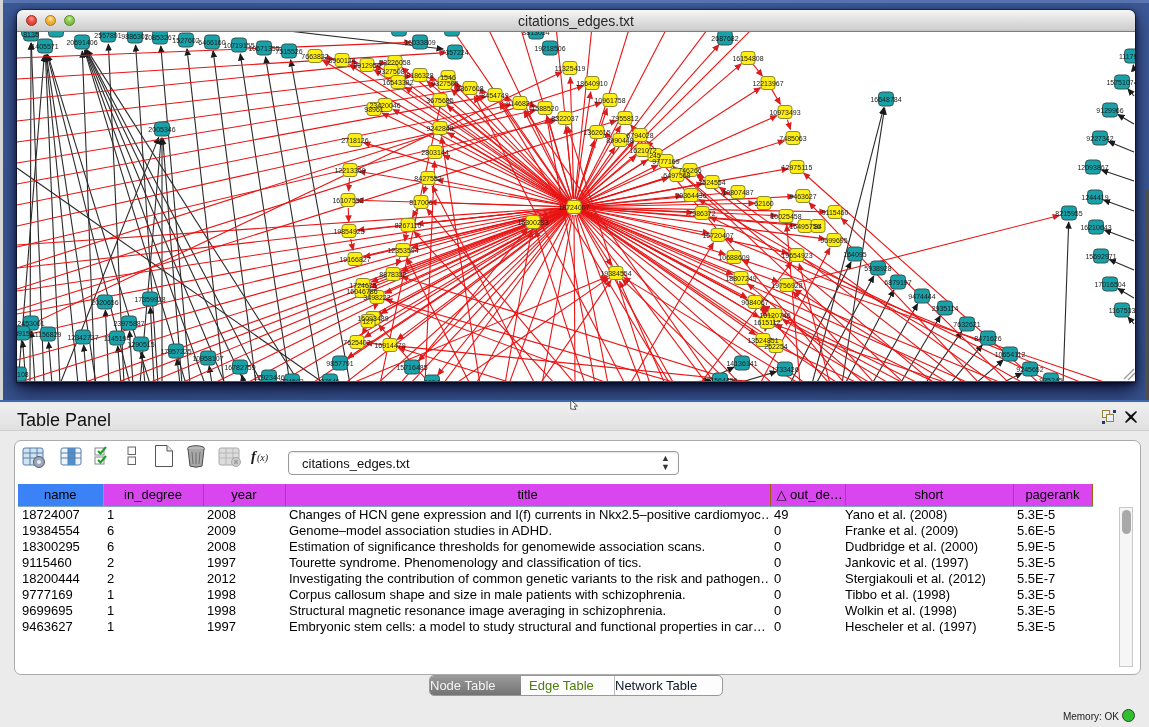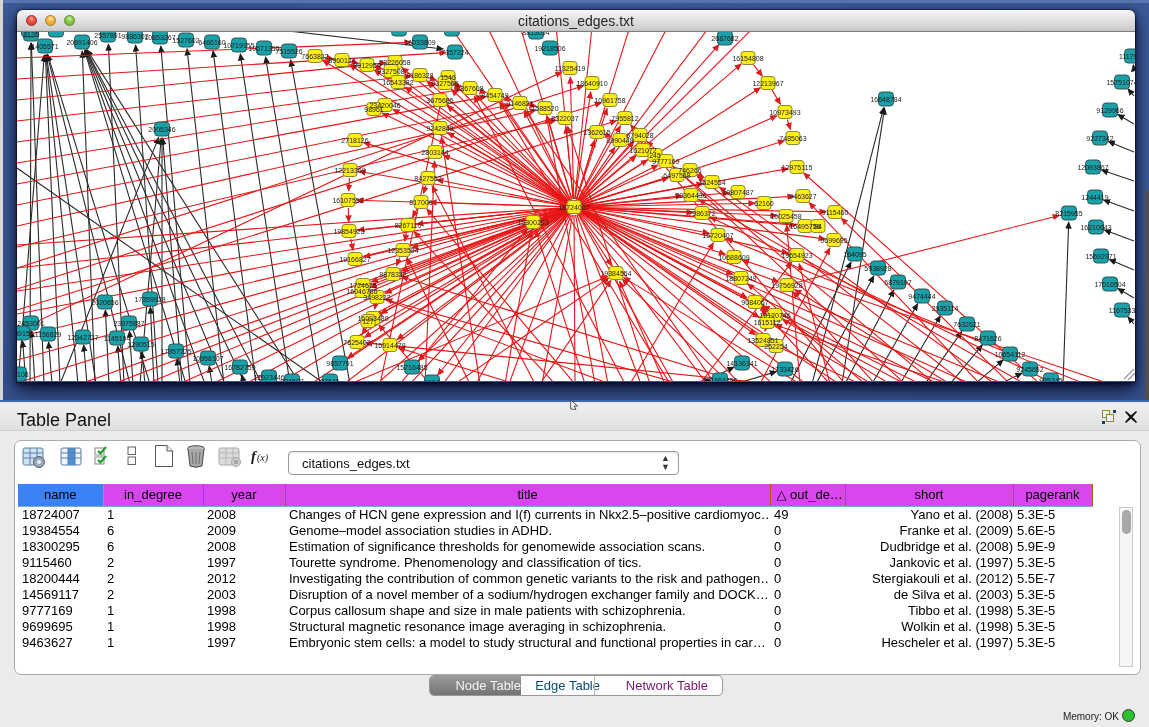--- a/index.html
+++ b/index.html
@@ -35,7 +35,7 @@
 #tbl th{height:22px;font-weight:normal;background:#d946ef;border-right:1px solid #a16207;border-bottom:1px solid #82aabf;overflow:hidden;white-space:nowrap}
 #tbl th.h0{background:#3b82f6;border-right:1px solid #9a9a9a}
 #tbl td{height:16px;padding:0 0 0 4px;overflow:hidden;white-space:nowrap;font-size:13px}
-#tbl td.c5{text-align:right;padding:0}
+#tbl td.c5{text-align:left;padding:0}
 #tbl tr{height:16px}
 #vscroll{position:absolute;left:1104px;top:66px;width:14px;height:160px;background:#f6f6f6;border:1px solid #c9c9c9}
 #vthumb{position:absolute;left:2px;top:2px;width:9px;height:24px;background:#a9a9a9;border-radius:5px}

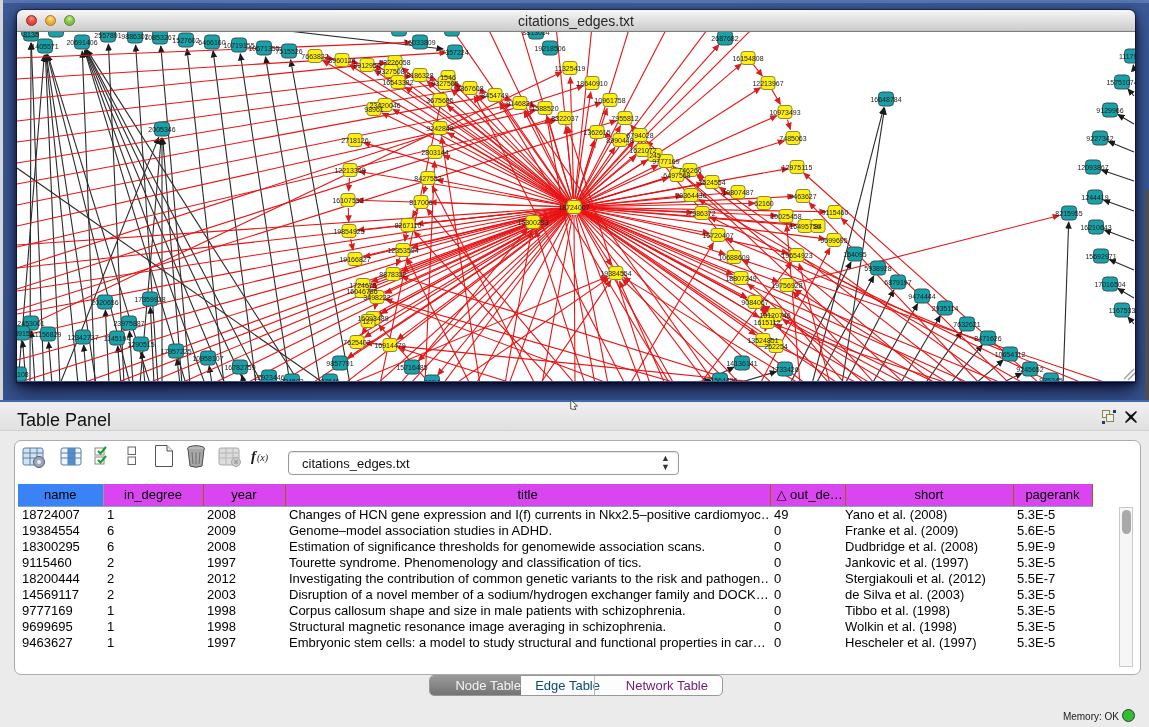--- a/index.html
+++ b/index.html
@@ -773,7 +773,7 @@
               <td class="c2">2008</td>
               <td class="c3">Estimation of significance thresholds for genomewide association scans.</td>
               <td class="c4">0</td>
-              <td class="c5">Dudbridge et al. (2008)</td>
+              <td class="c5">Dudbridge et al. (2000)</td>
               <td class="c6">5.9E-9</td>
             </tr>
 <tr>

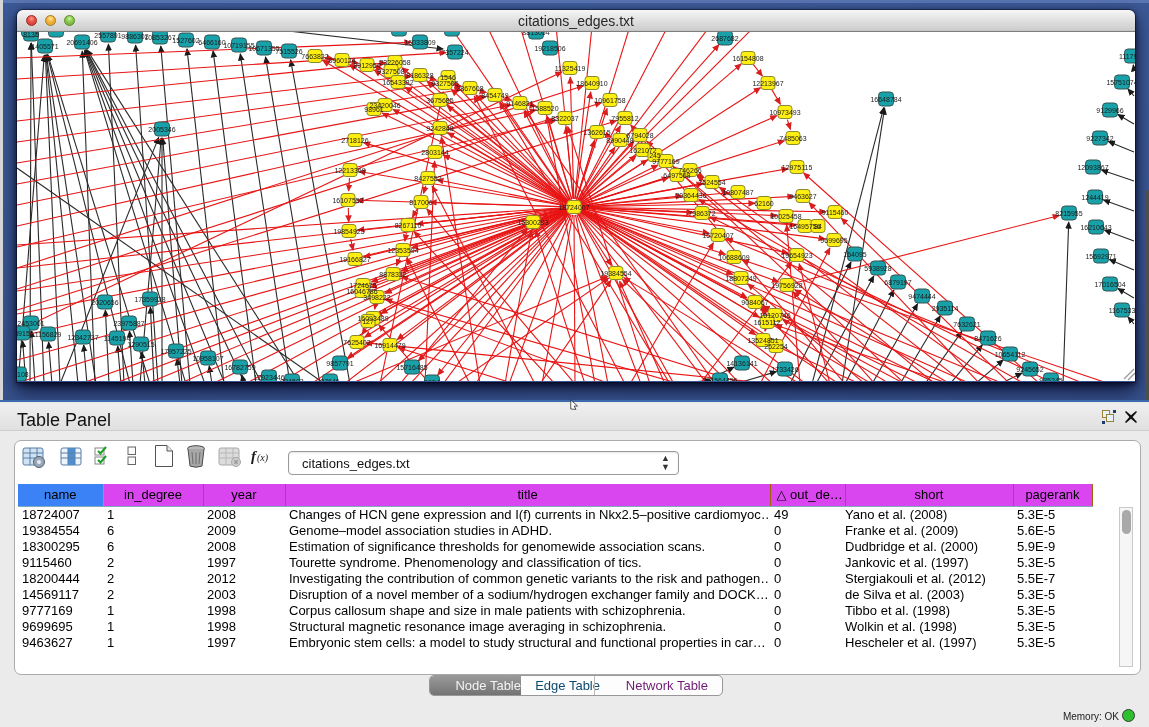--- a/index.html
+++ b/index.html
@@ -774,7 +774,7 @@
               <td class="c3">Estimation of significance thresholds for genomewide association scans.</td>
               <td class="c4">0</td>
               <td class="c5">Dudbridge et al. (2000)</td>
-              <td class="c6">5.9E-9</td>
+              <td class="c6">5.9E-5</td>
             </tr>
 <tr>
               <td class="c0">9115460</td>

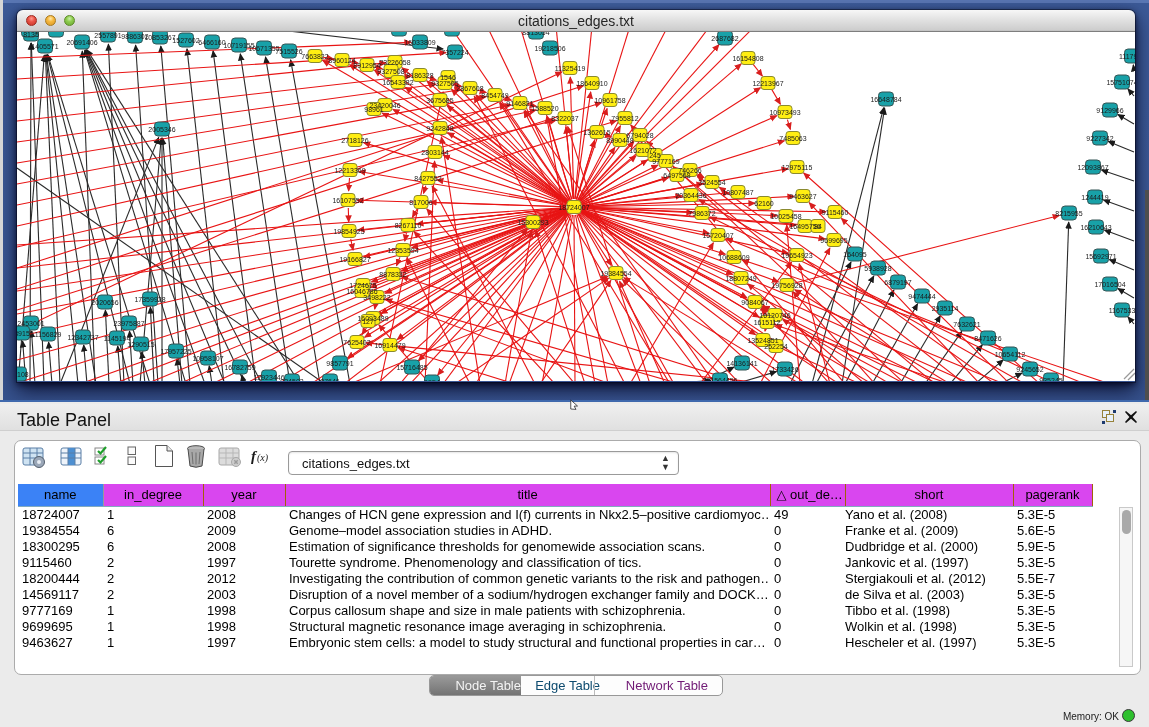--- a/index.html
+++ b/index.html
@@ -795,15 +795,6 @@
               <td class="c6">5.5E-7</td>
             </tr>
 <tr>
-              <td class="c0">14569117</td>
-              <td class="c1">2</td>
-              <td class="c2">2003</td>
-              <td class="c3">Disruption of a novel member of a sodium/hydrogen exchanger family and DOCK…</td>
-              <td class="c4">0</td>
-              <td class="c5">de Silva et al. (2003)</td>
-              <td class="c6">5.3E-5</td>
-            </tr>
-<tr>
               <td class="c0">9777169</td>
               <td class="c1">1</td>
               <td class="c2">1998</td>

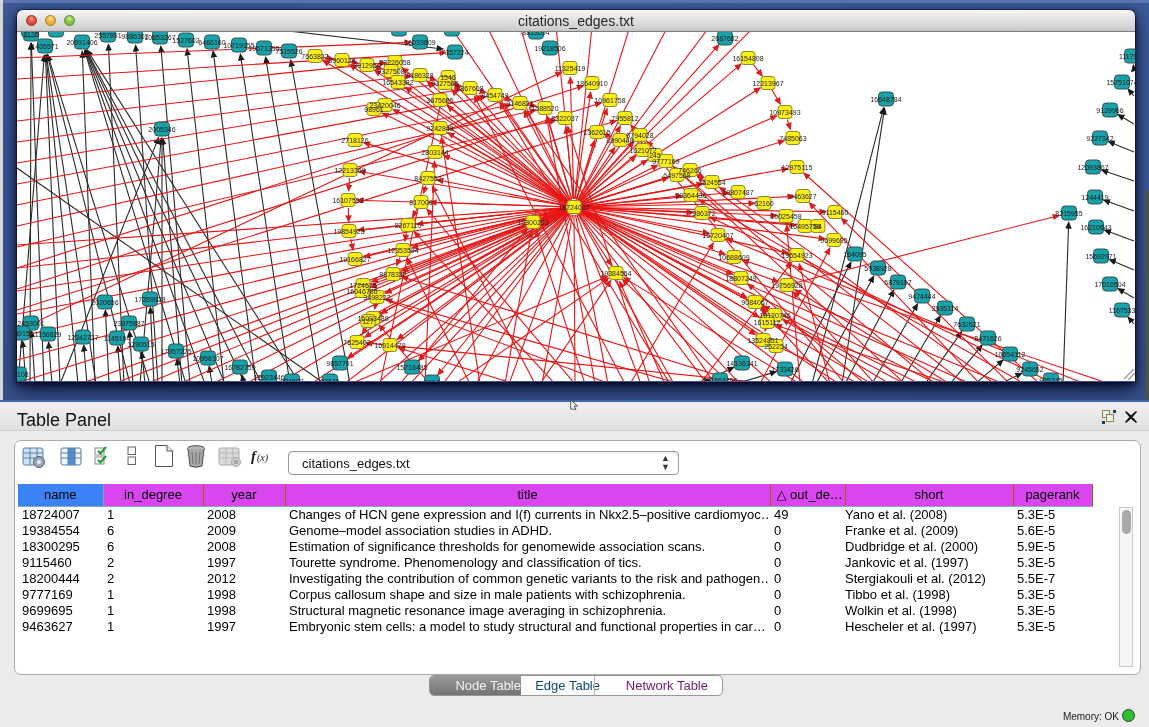--- a/index.html
+++ b/index.html
@@ -41,7 +41,7 @@
 #vthumb{position:absolute;left:2px;top:2px;width:9px;height:24px;background:#a9a9a9;border-radius:5px}
 
 #tabs{position:absolute;left:429px;top:273px;width:294px;height:21px;border:1px solid #989898;border-radius:5px;background:#fdfdfd;overflow:hidden}
-#tabs .seg{position:absolute;top:0;height:21px;font-size:13px;text-align:right;line-height:20px}
+#tabs .seg{position:absolute;top:0;height:21px;font-size:13px;text-align:left;line-height:20px}
 #seg1{left:0;width:91px;background:linear-gradient(#9a9a9a,#6f6f6f);color:#f4f4f4}
 #seg2{left:81px;width:89px;color:#0c4a6e}
 #seg3{left:164px;width:114px;color:#701a75;border-left:1px solid #bbb}

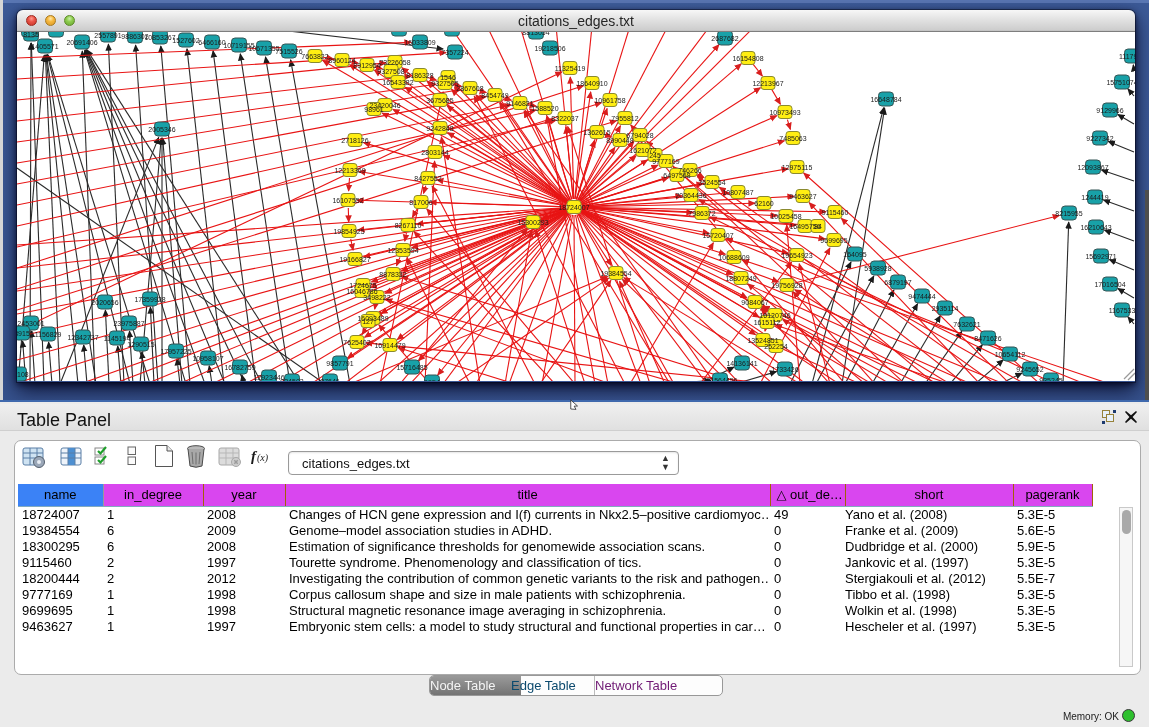--- a/index.html
+++ b/index.html
@@ -43,7 +43,7 @@
 #tabs{position:absolute;left:429px;top:273px;width:294px;height:21px;border:1px solid #989898;border-radius:5px;background:#fdfdfd;overflow:hidden}
 #tabs .seg{position:absolute;top:0;height:21px;font-size:13px;text-align:left;line-height:20px}
 #seg1{left:0;width:91px;background:linear-gradient(#9a9a9a,#6f6f6f);color:#f4f4f4}
-#seg2{left:81px;width:89px;color:#0c4a6e}
+#seg2{left:99px;width:89px;color:#4d7c0f}
 #seg3{left:164px;width:114px;color:#701a75;border-left:1px solid #bbb}
 #status{position:absolute;right:30px;top:309px;font-size:10px;color:#222}
 #statdot{position:absolute;right:14px;top:307px;width:13px;height:13px;border-radius:50%;background:#2ec02e;border:1px solid #3a3a3a}

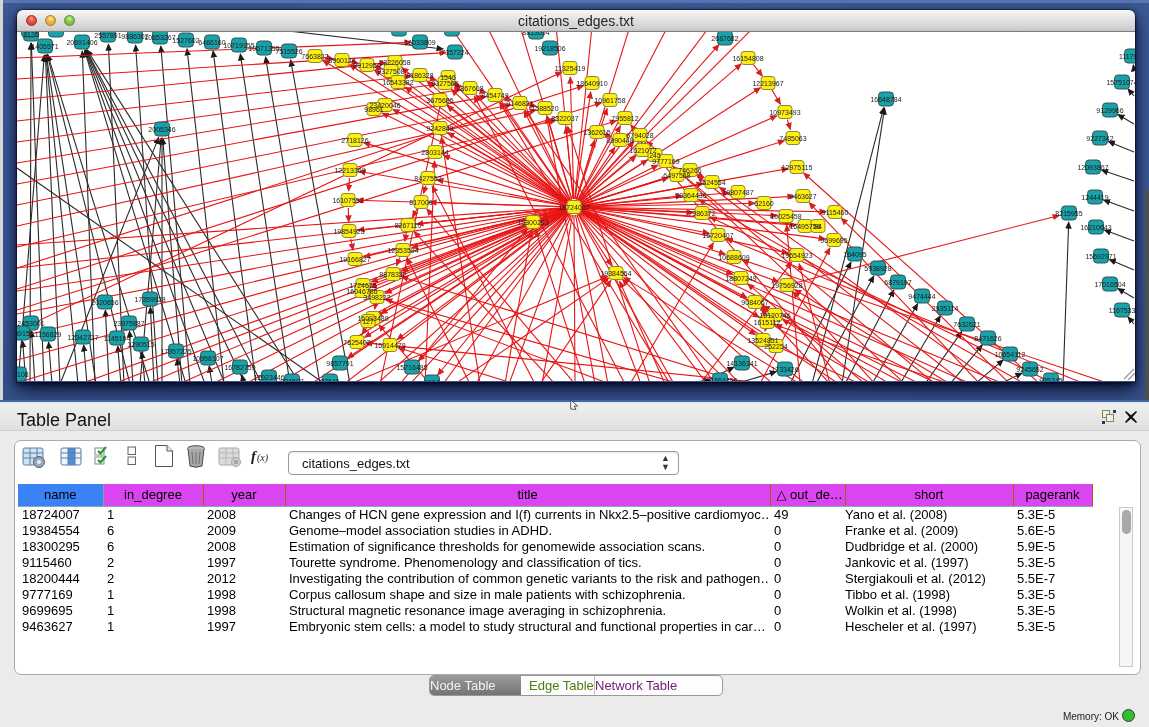--- a/index.html
+++ b/index.html
@@ -44,7 +44,7 @@
 #tabs .seg{position:absolute;top:0;height:21px;font-size:13px;text-align:left;line-height:20px}
 #seg1{left:0;width:91px;background:linear-gradient(#9a9a9a,#6f6f6f);color:#f4f4f4}
 #seg2{left:99px;width:89px;color:#4d7c0f}
-#seg3{left:164px;width:114px;color:#701a75;border-left:1px solid #bbb}
+#seg3{left:184px;width:114px;color:#0f172a;border-left:1px solid #bbb}
 #status{position:absolute;right:30px;top:309px;font-size:10px;color:#222}
 #statdot{position:absolute;right:14px;top:307px;width:13px;height:13px;border-radius:50%;background:#2ec02e;border:1px solid #3a3a3a}
 #rstriptop{position:absolute;right:0;top:190px;width:4px;height:210px;background:#4e4e4e}

